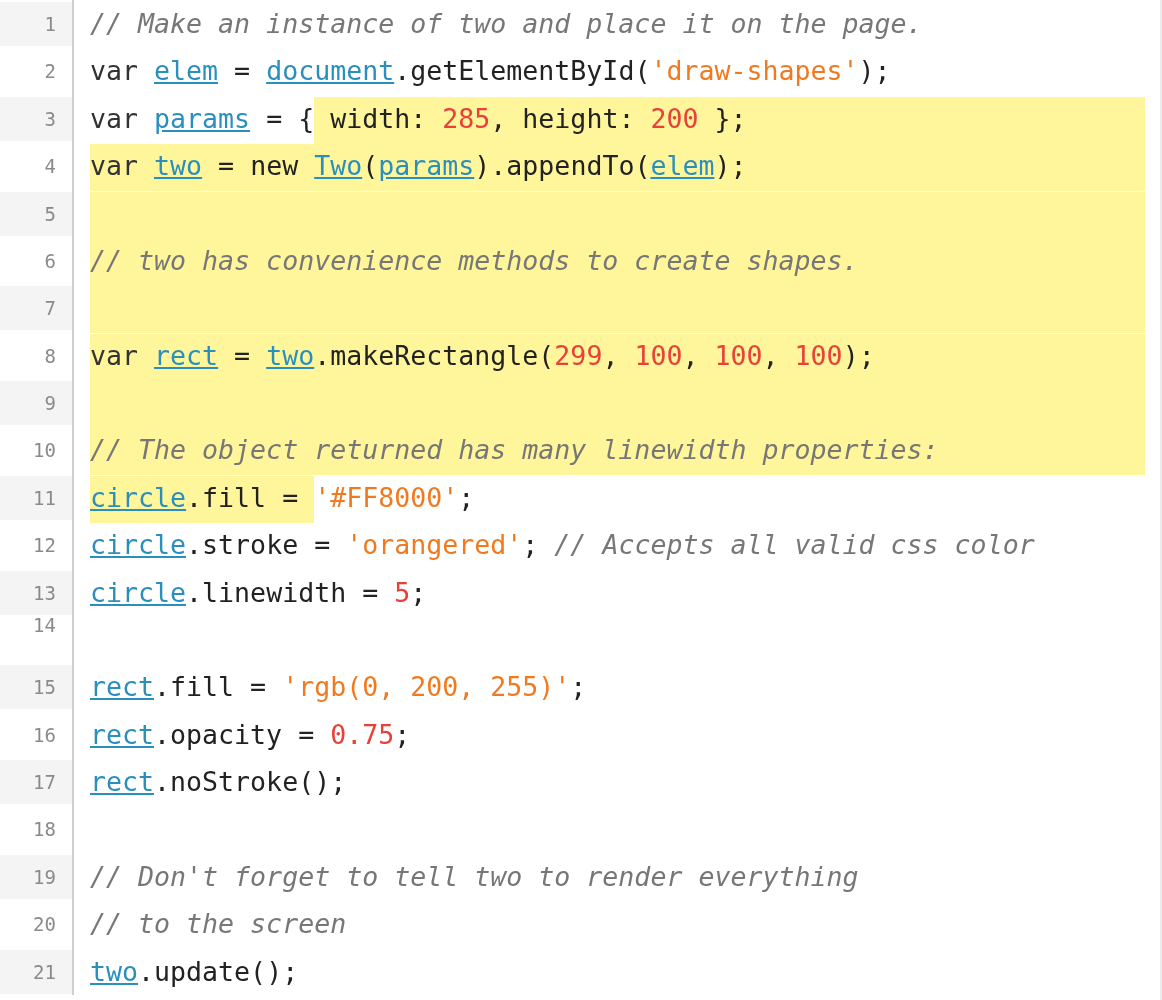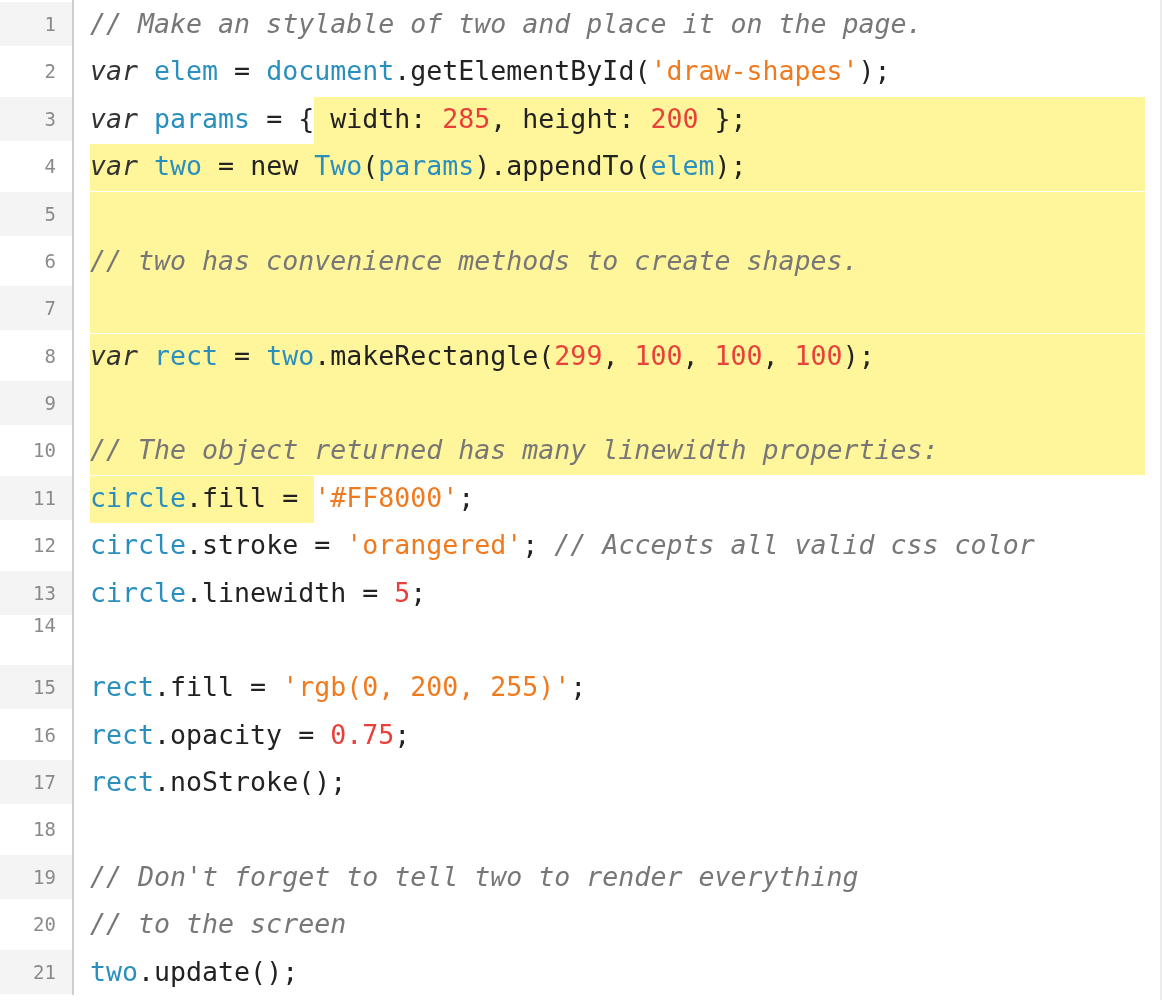--- a/index.html
+++ b/index.html
@@ -42,7 +42,7 @@
   <div id="lines">
       <div class="line" style="top: 0px;">
         <div class="ln odd">1</div>
-        <div class="code"><span class="c">// Make an stylable of two and place it on the page.</span></div>
+        <div class="code"><span class="c">// Make an instance of two and place it on the page.</span></div>
       </div>
       <div class="line" style="top: 47.38px;">
         <div class="ln">2</div>

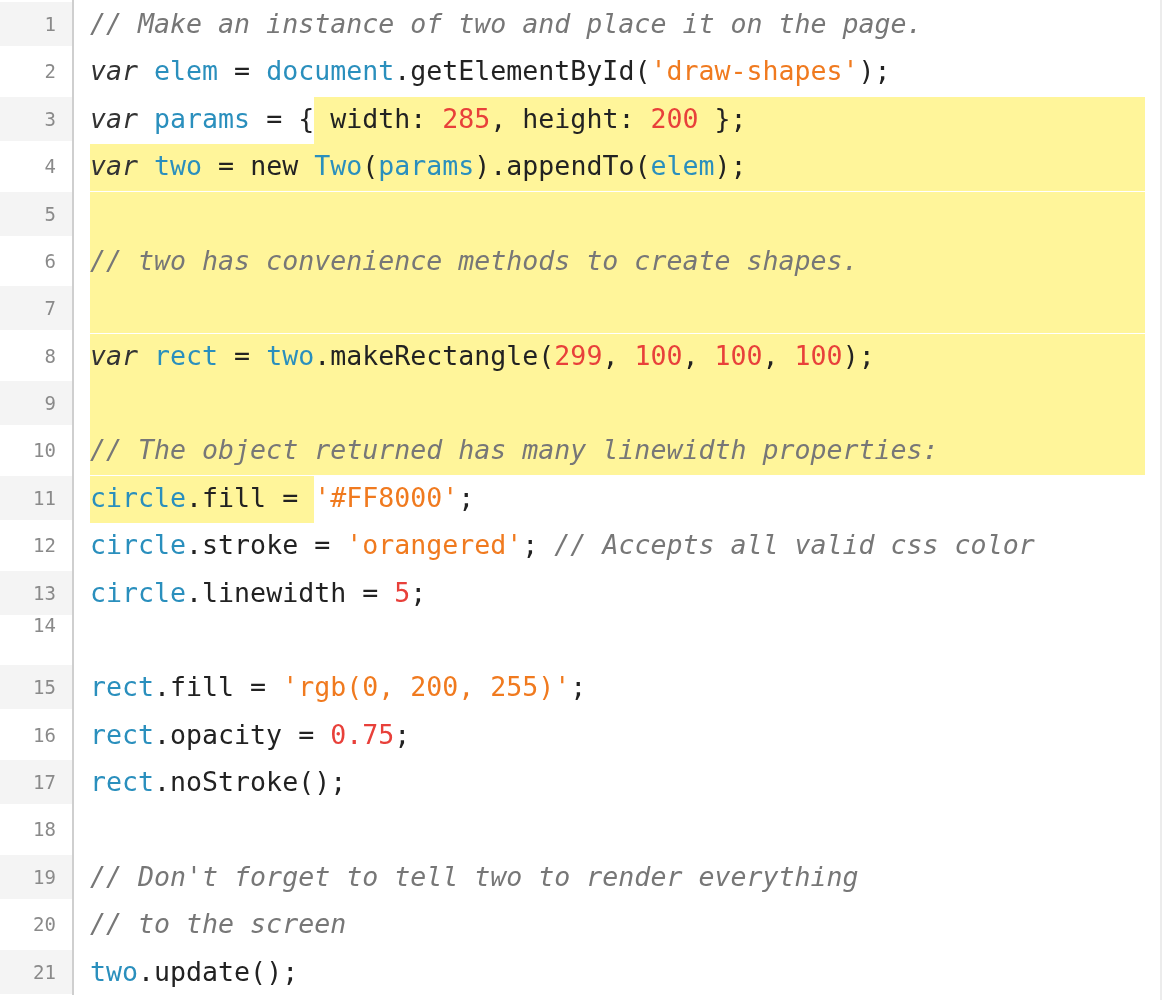--- a/index.html
+++ b/index.html
@@ -15,7 +15,7 @@
   .code { position: absolute; left: 90px; top: 0; height: 47px; line-height: 47px;
           font-size: 26.6px; white-space: pre; color: #333333; }
   .hl { position: absolute; background: #fff59a; height: 47px; }
-  .kw { color: #333333; font-style: italic; }
+  .kw { color: #333333; }
   .v  { color: #2a8fbd; }
   .s  { color: #f07a1f; margin-top: 25px; }
   .n  { color: #e8403a; margin-top: 40px; }

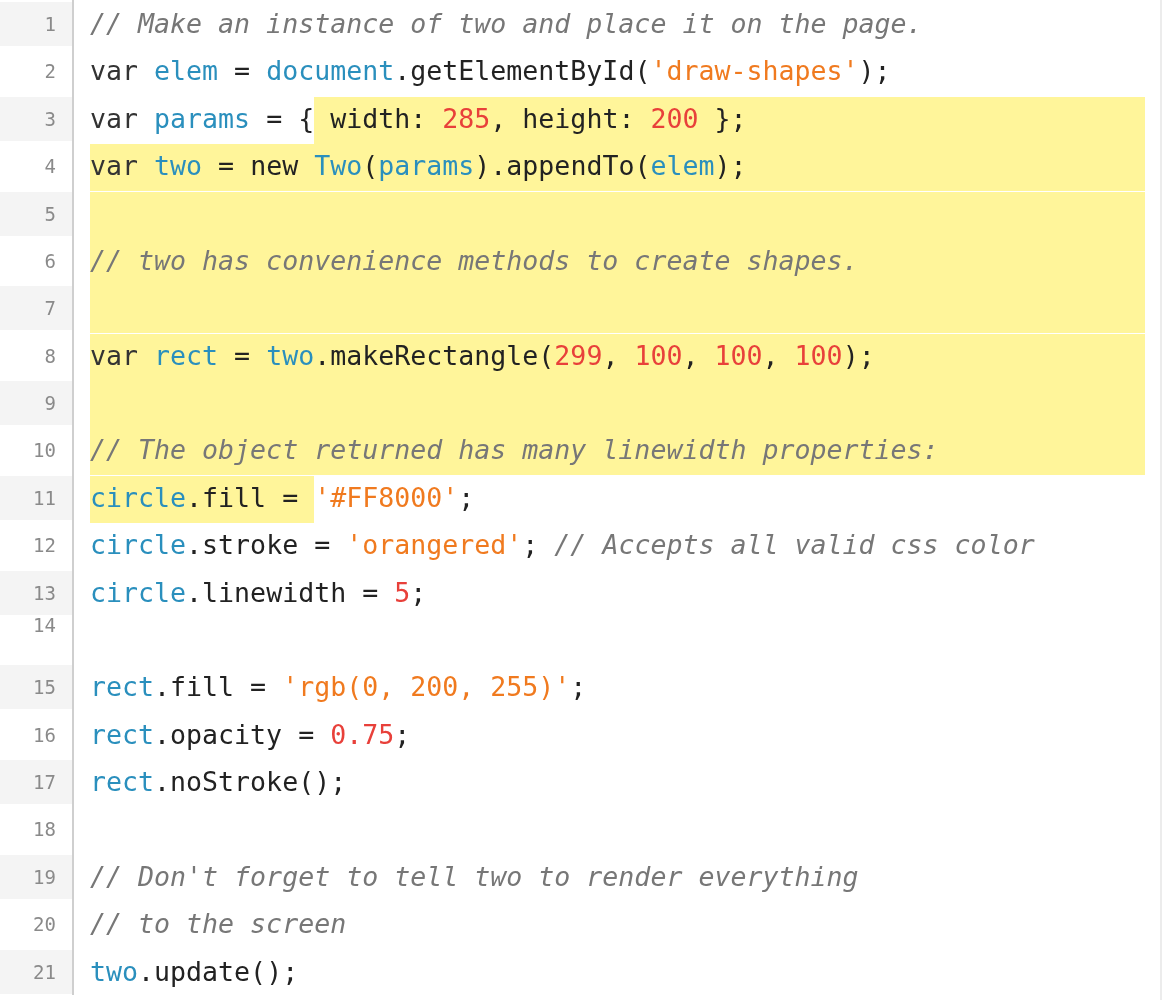--- a/index.html
+++ b/index.html
@@ -16,7 +16,7 @@
           font-size: 26.6px; white-space: pre; color: #333333; }
   .hl { position: absolute; background: #fff59a; height: 47px; }
   .kw { color: #333333; }
-  .v  { color: #2a8fbd; }
+  .v  { color: #2a8fbd; text-decoration: underline; }
   .s  { color: #f07a1f; margin-top: 25px; }
   .n  { color: #e8403a; margin-top: 40px; }
   .c  { color: #777777; font-style: italic; }

